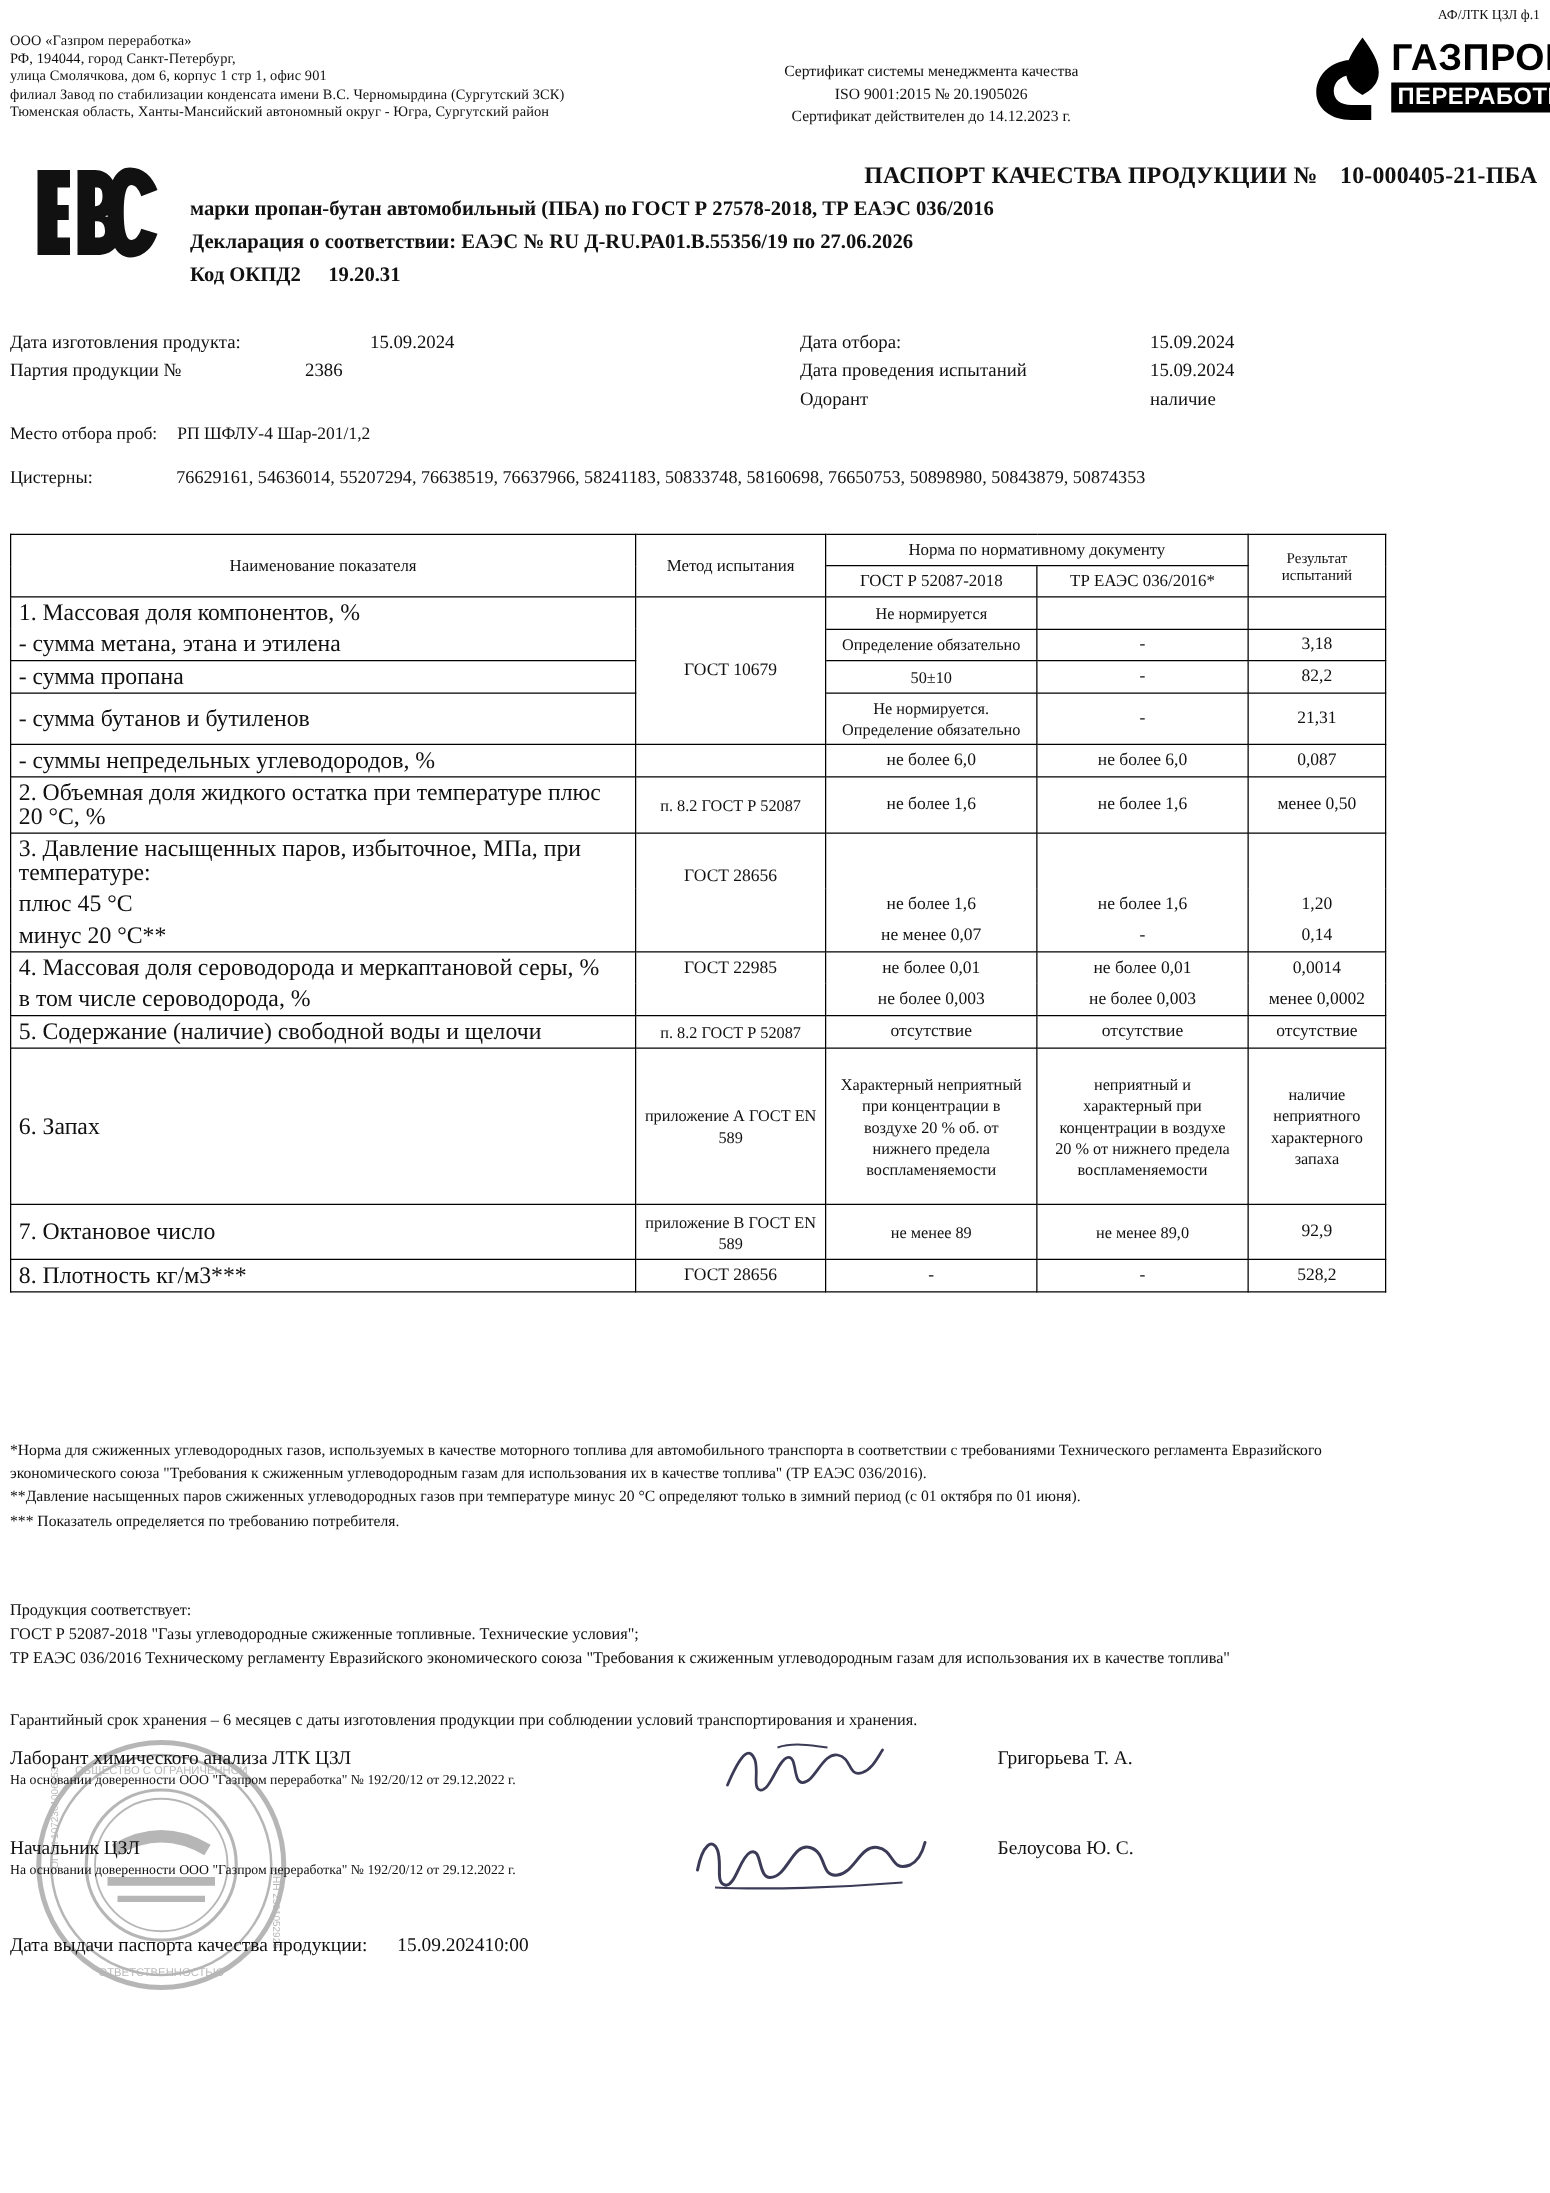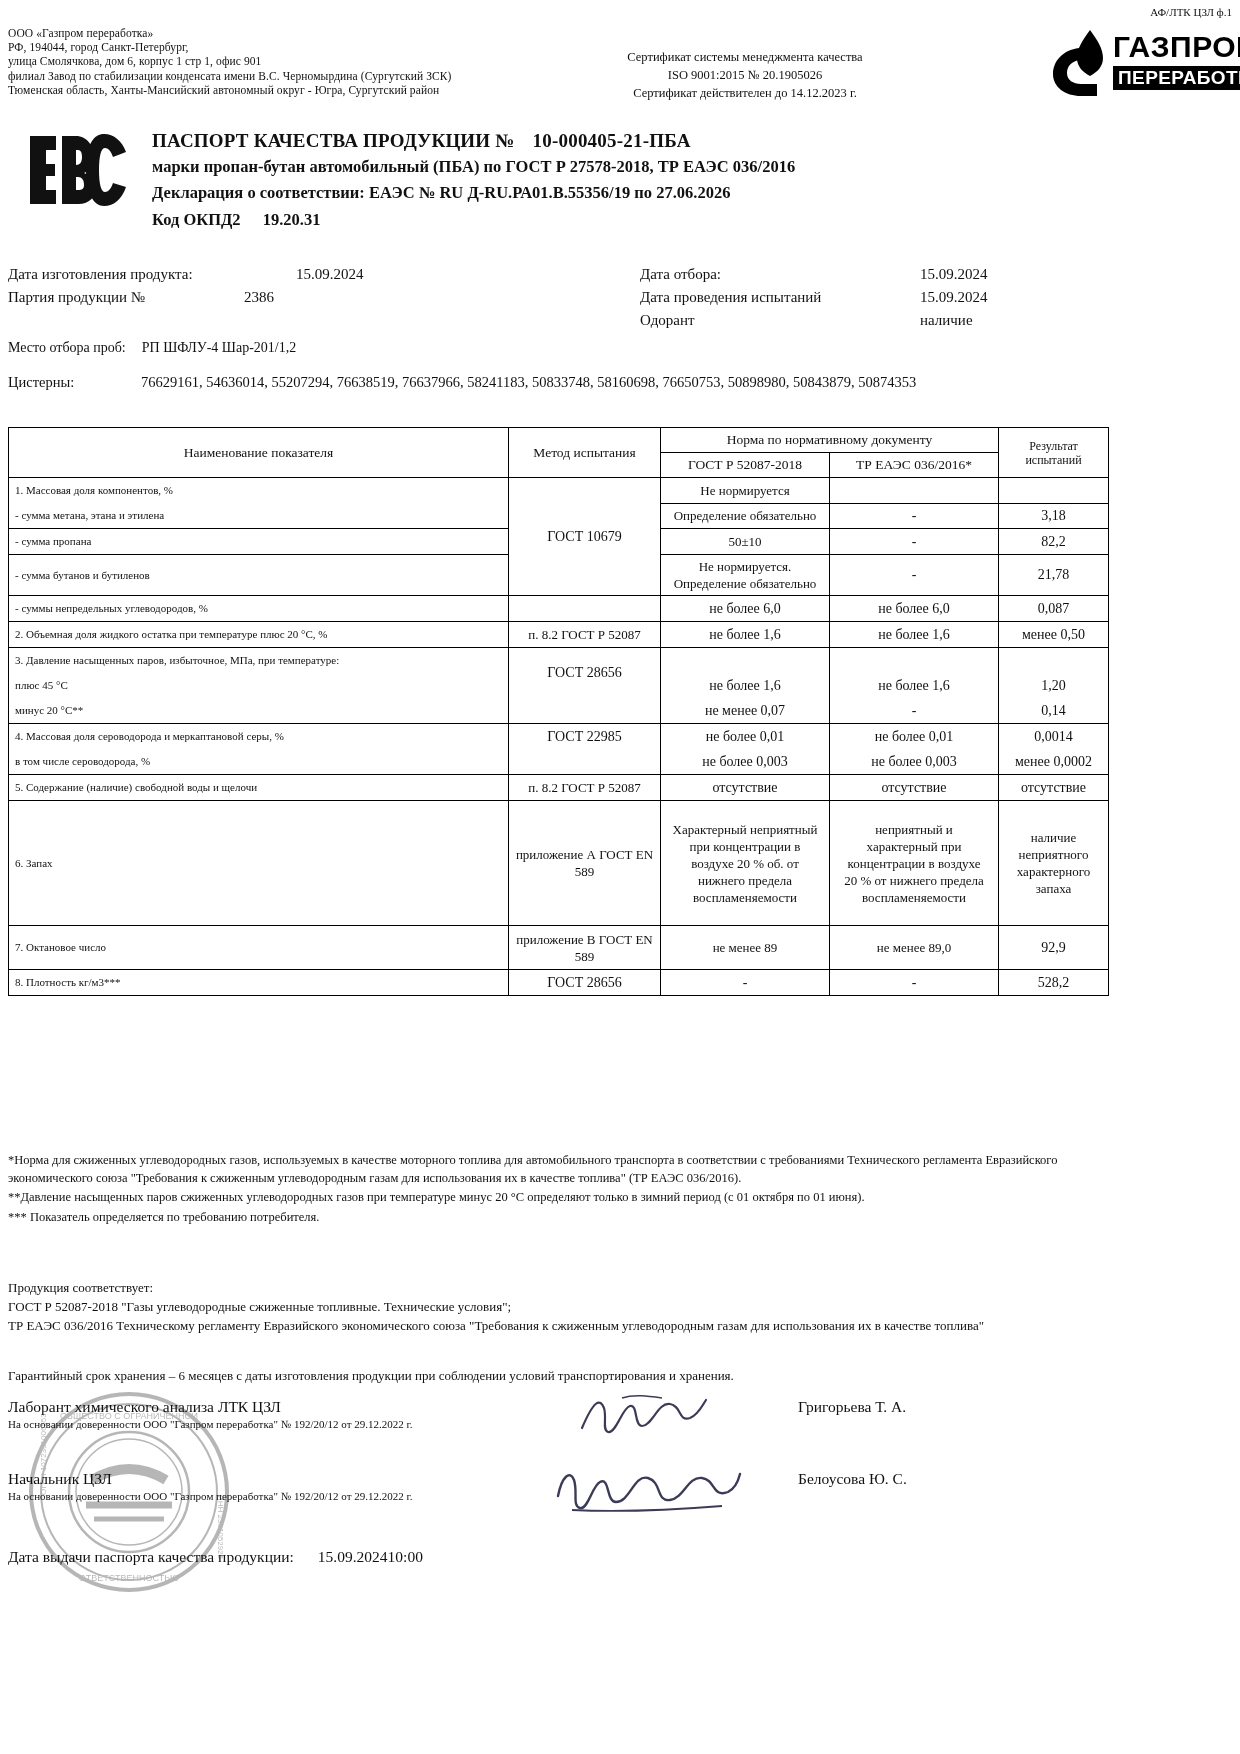--- a/index.html
+++ b/index.html
@@ -29,7 +29,7 @@
 
   
   .titles{position:absolute;left:152px;top:128px;right:10px;}
-  .t1{font-size:19px;font-weight:bold;letter-spacing:0.2px;line-height:26px;white-space:nowrap;}
+  .t1{font-size:19px;font-weight:bold;letter-spacing:0.2px;line-height:26px;white-space:nowrap;text-align:right;}
   .t1 .num{margin-left:18px;}
   .t2{font-size:16.5px;font-weight:bold;line-height:24px;white-space:nowrap;}
   .t3{font-size:16.5px;font-weight:bold;line-height:26px;white-space:nowrap;}

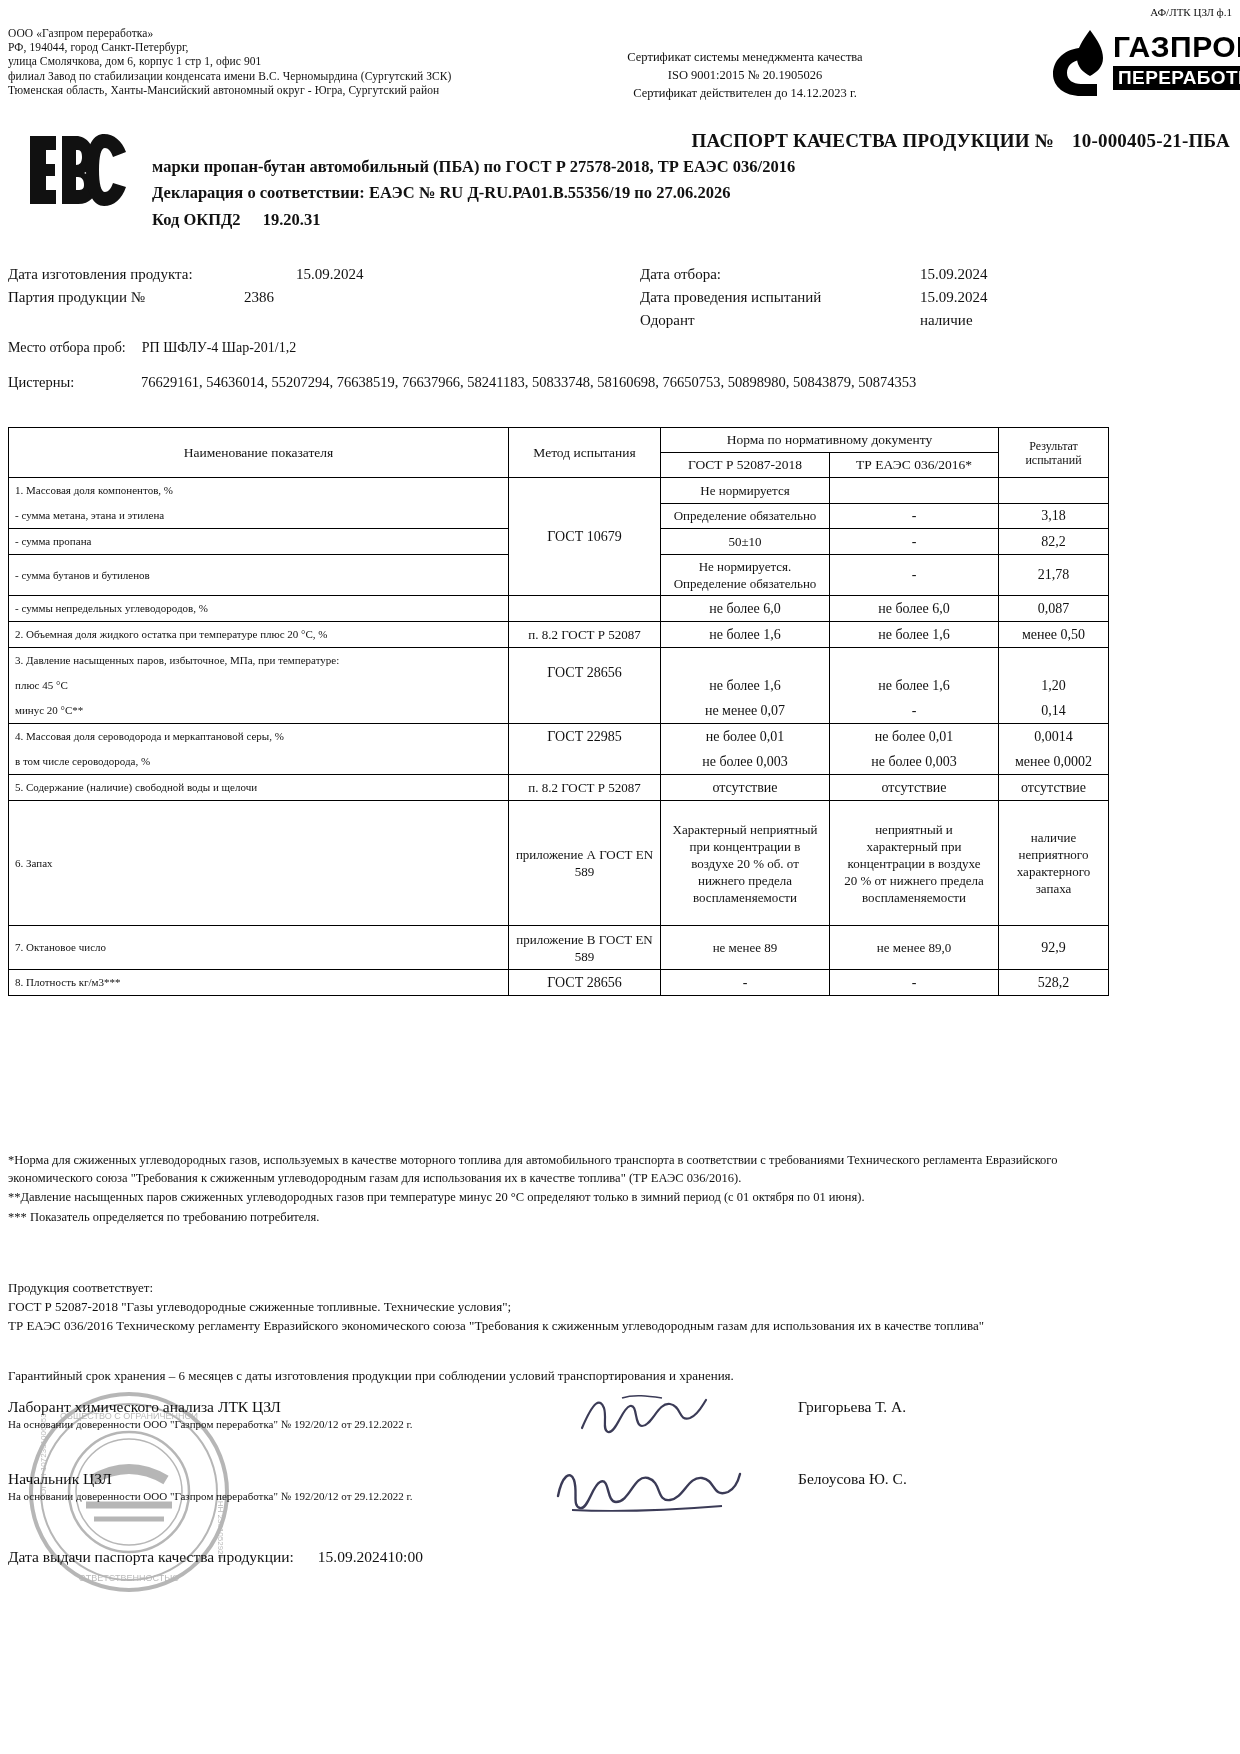--- a/index.html
+++ b/index.html
@@ -60,7 +60,7 @@
   .c5{width:110px;}
   th.hd{text-align:center;font-size:13.5px;line-height:16px;padding:4px 2px;}
   th.hd.small{font-size:12px;line-height:14px;}
-  td.name{font-size:11px;padding:3px 4px 3px 6px;text-align:left;line-height:19px;}
+  td.name{font-size:19px;padding:3px 4px 3px 6px;text-align:left;line-height:19px;}
   td.ctr{text-align:center;font-size:14px;line-height:18px;padding:3px 2px;}
   td.ctr.sm{font-size:13px;line-height:17px;}
   .nb{border-bottom:0 !important;}

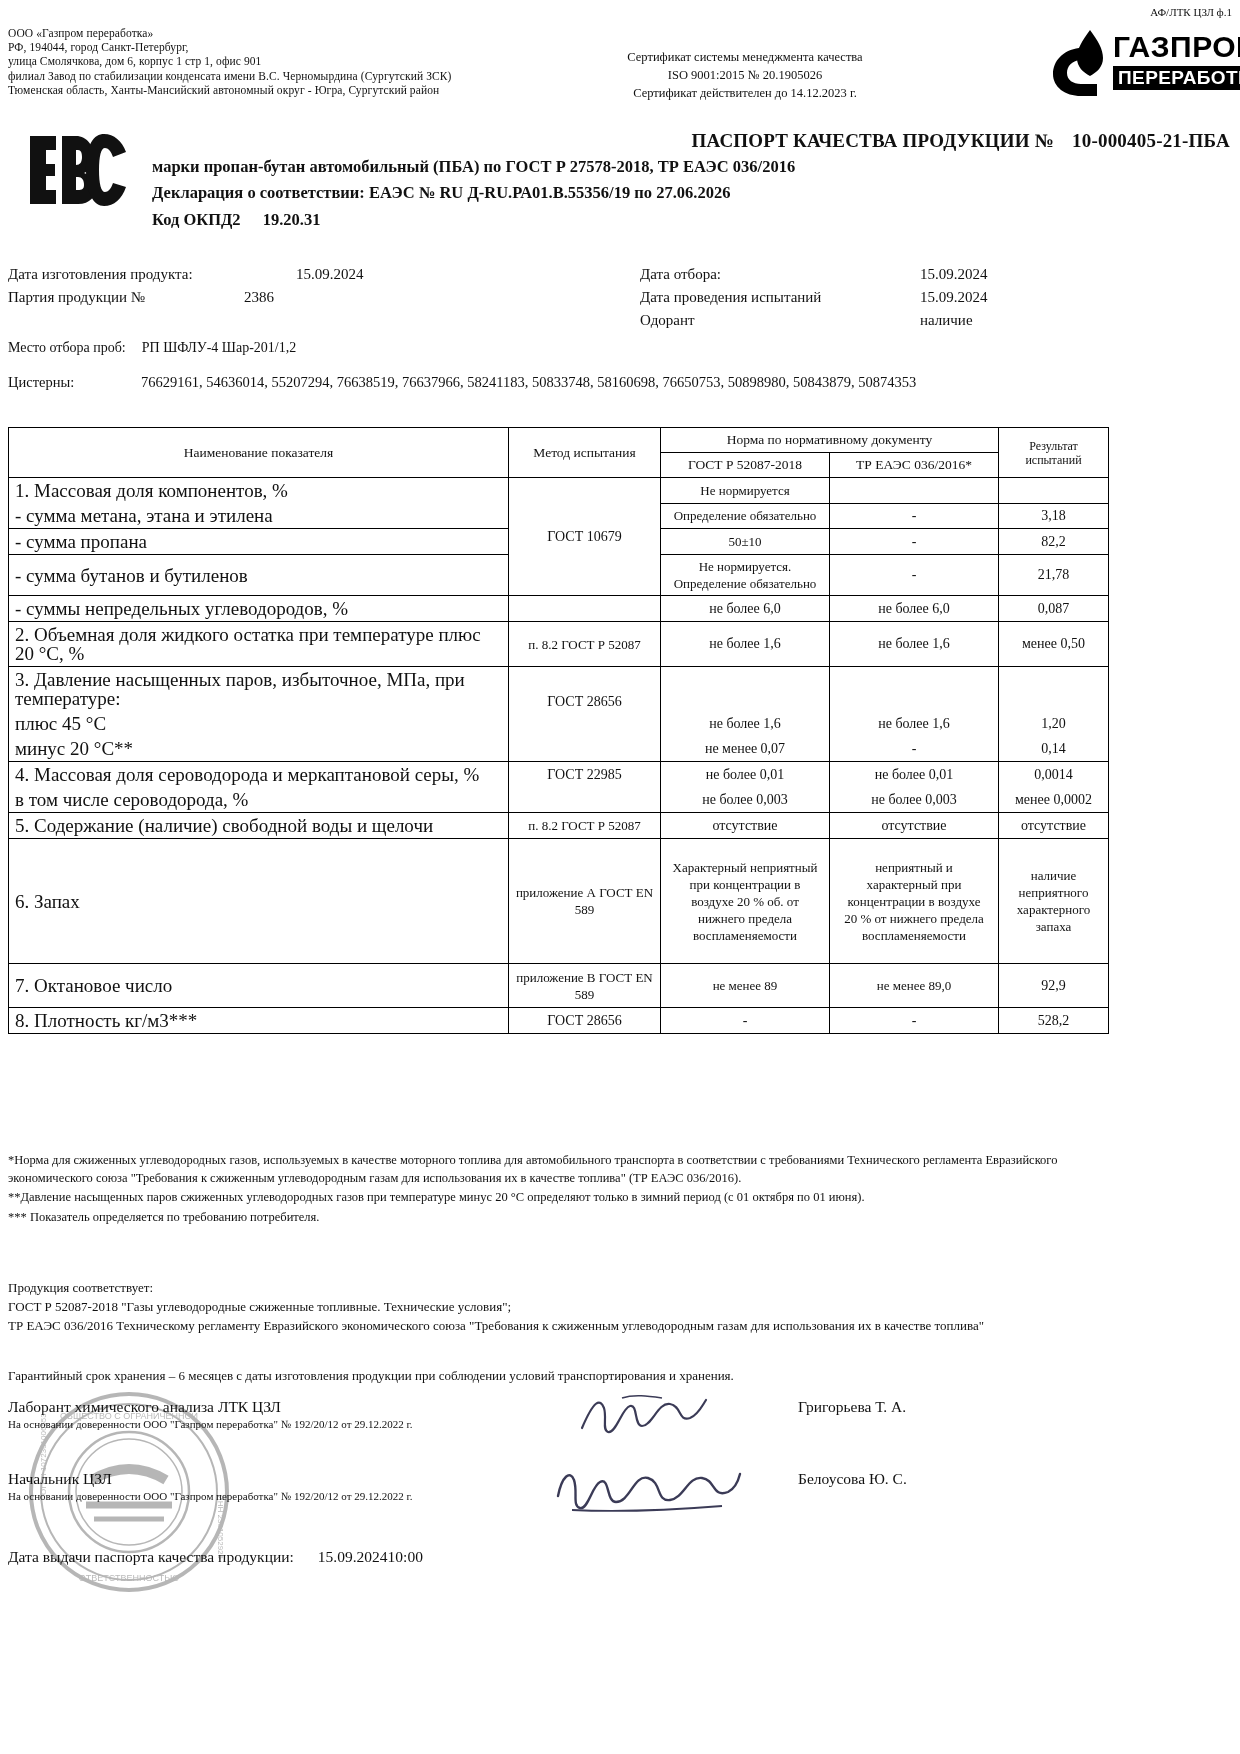--- a/index.html
+++ b/index.html
@@ -218,7 +218,7 @@
         <td class="name"> - сумма бутанов и бутиленов</td>
         <td class="ctr sm">Не нормируется. Определение обязательно</td>
         <td class="ctr">-</td>
-        <td class="ctr">21,78</td>
+        <td class="ctr">21,31</td>
       </tr>
       <tr>
         <td class="name"> - суммы непредельных углеводородов, %</td>

